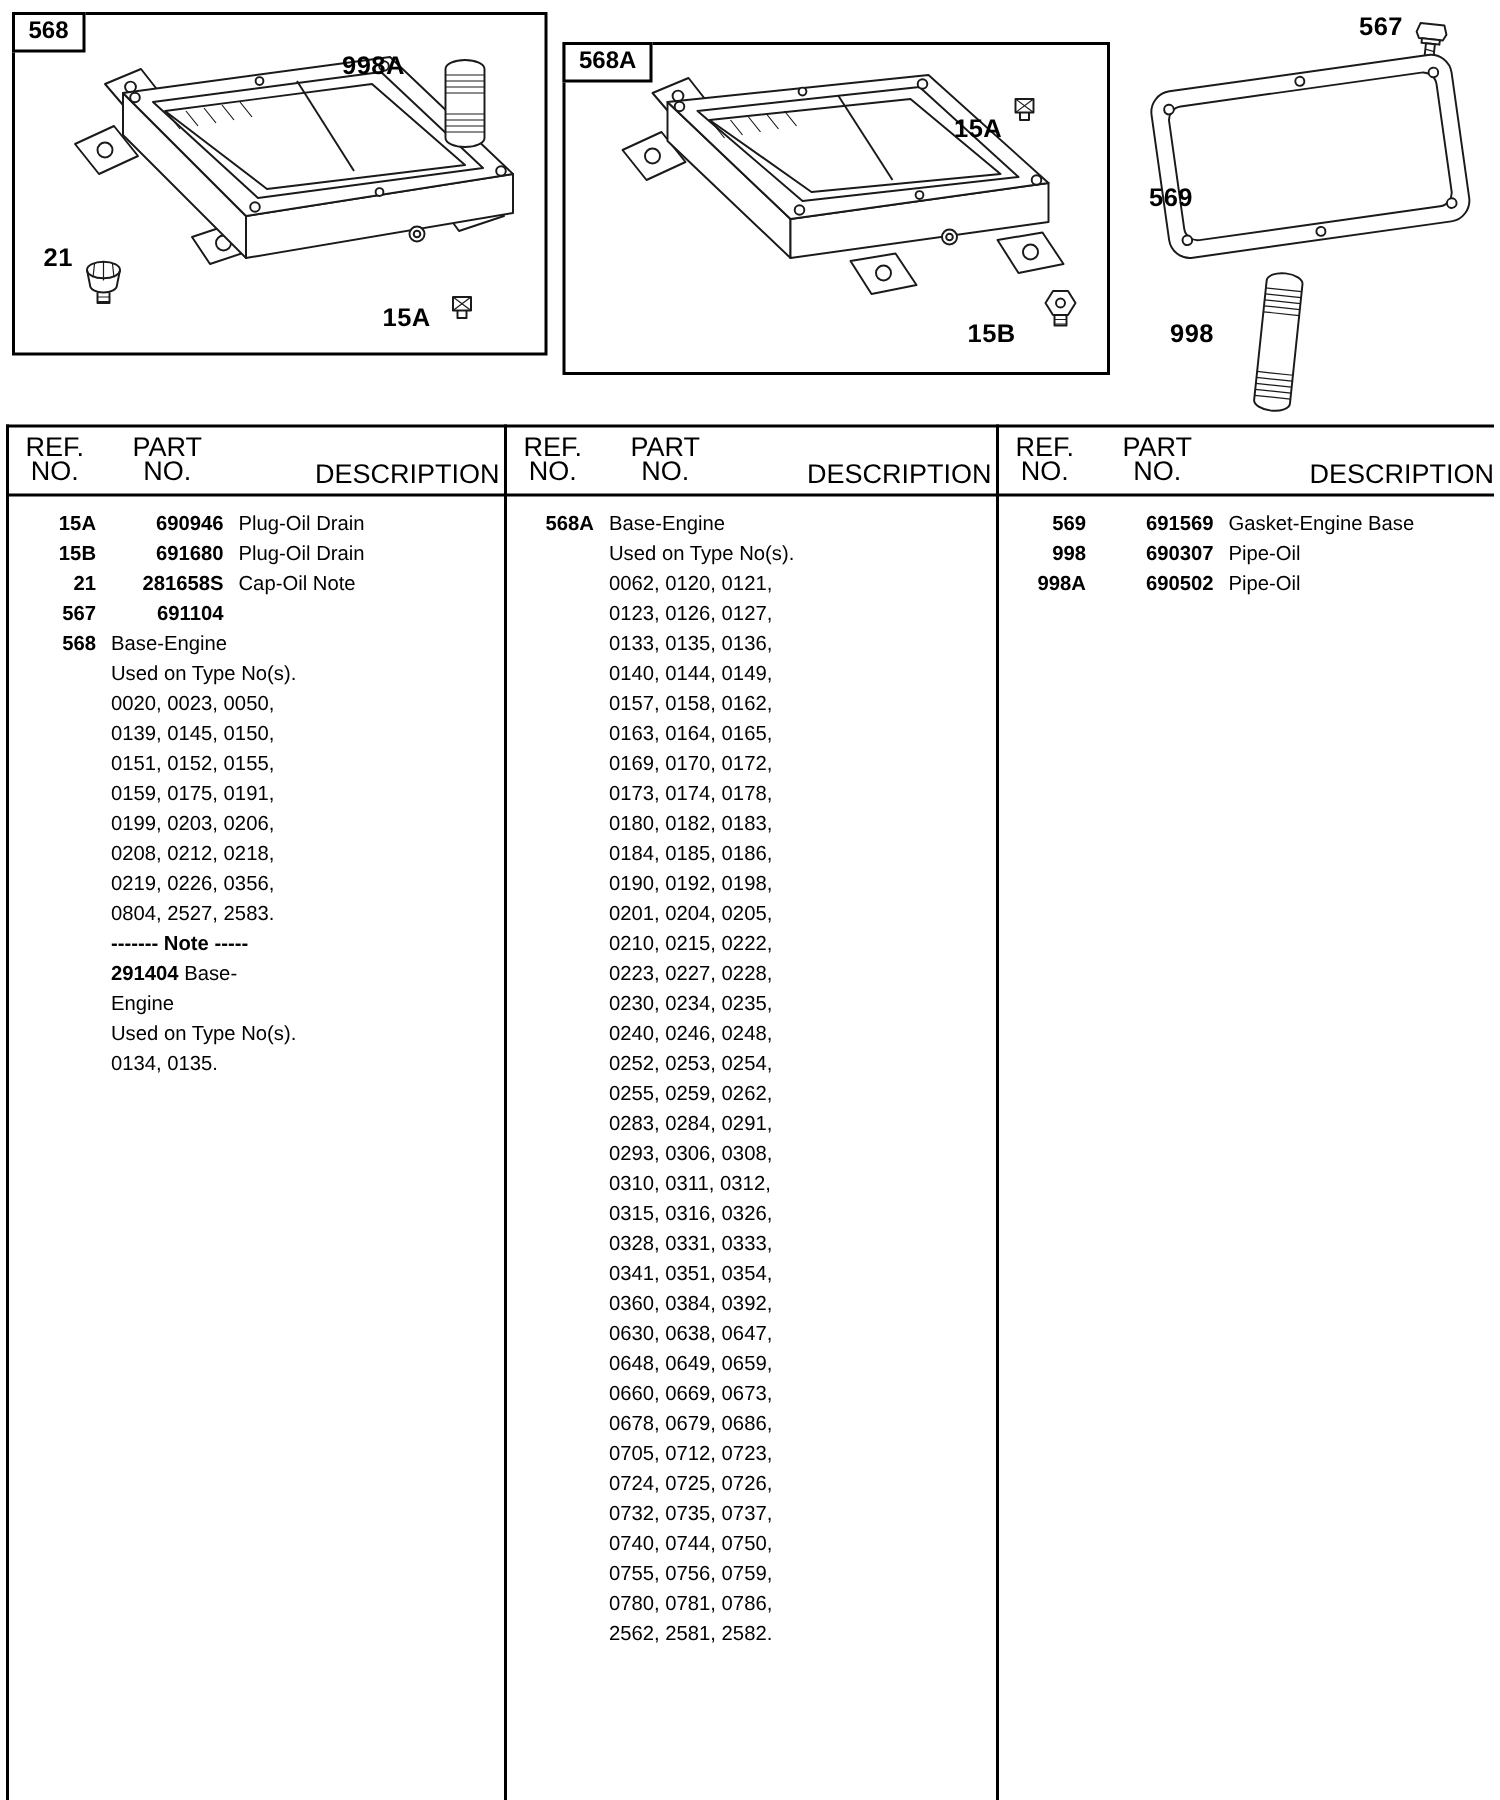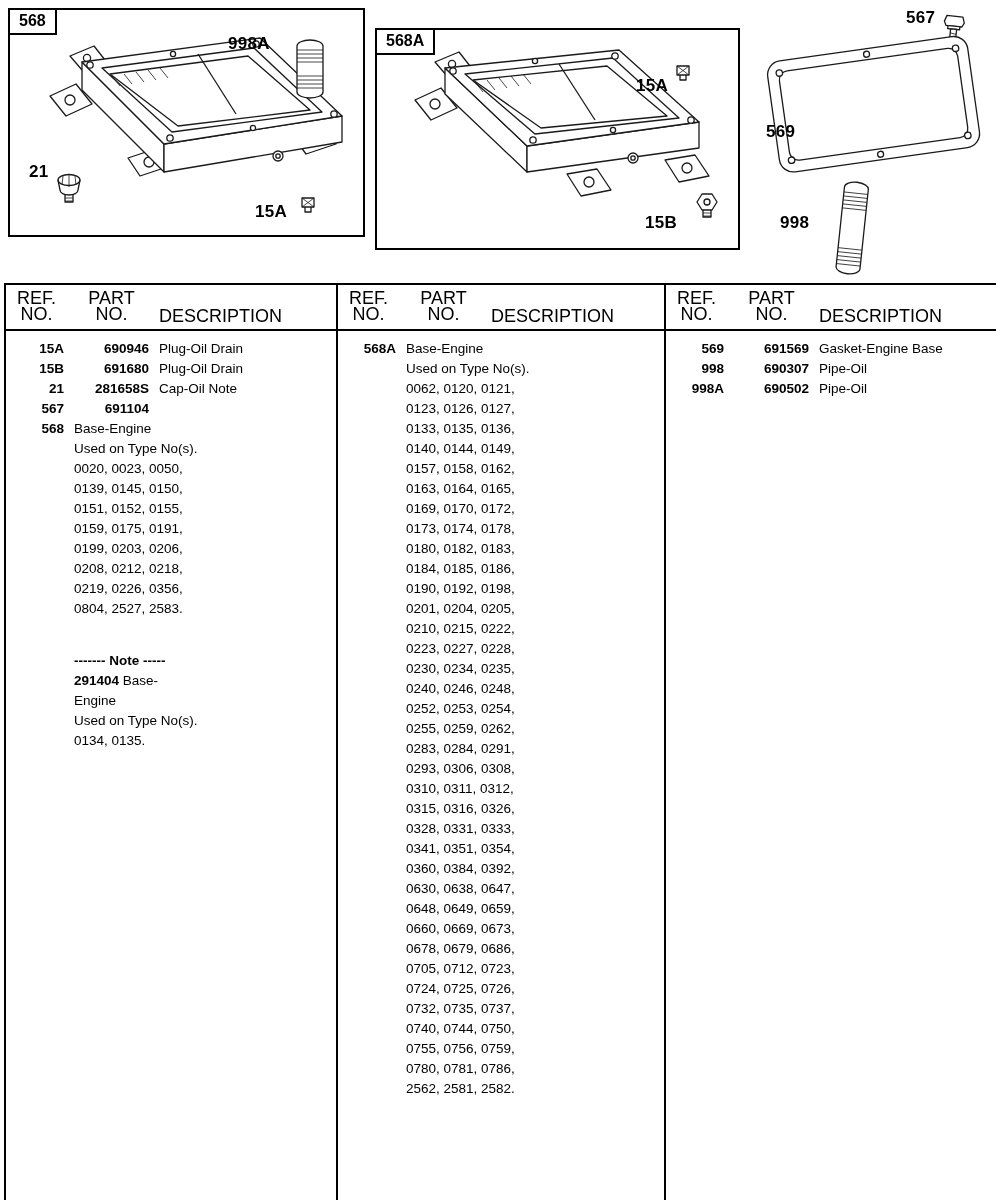--- a/index.html
+++ b/index.html
@@ -27,7 +27,7 @@
   .chead, .prow { display:grid; grid-template-columns:55px 75px 1fr; column-gap:10px; }
   .chead { height:46px; padding-top:7px; font-size:18px; line-height:16px; }
   .h-ref, .h-part { text-align:center; }
-  .h-desc { text-align:left; align-self:end; padding-bottom:5px; }
+  .h-desc { text-align:right; align-self:end; padding-bottom:5px; }
   .rows { padding-top:10px; }
   .prow { font-size:13.5px; }
   .cell-ref, .cell-part { text-align:right; font-weight:bold; line-height:20px; }

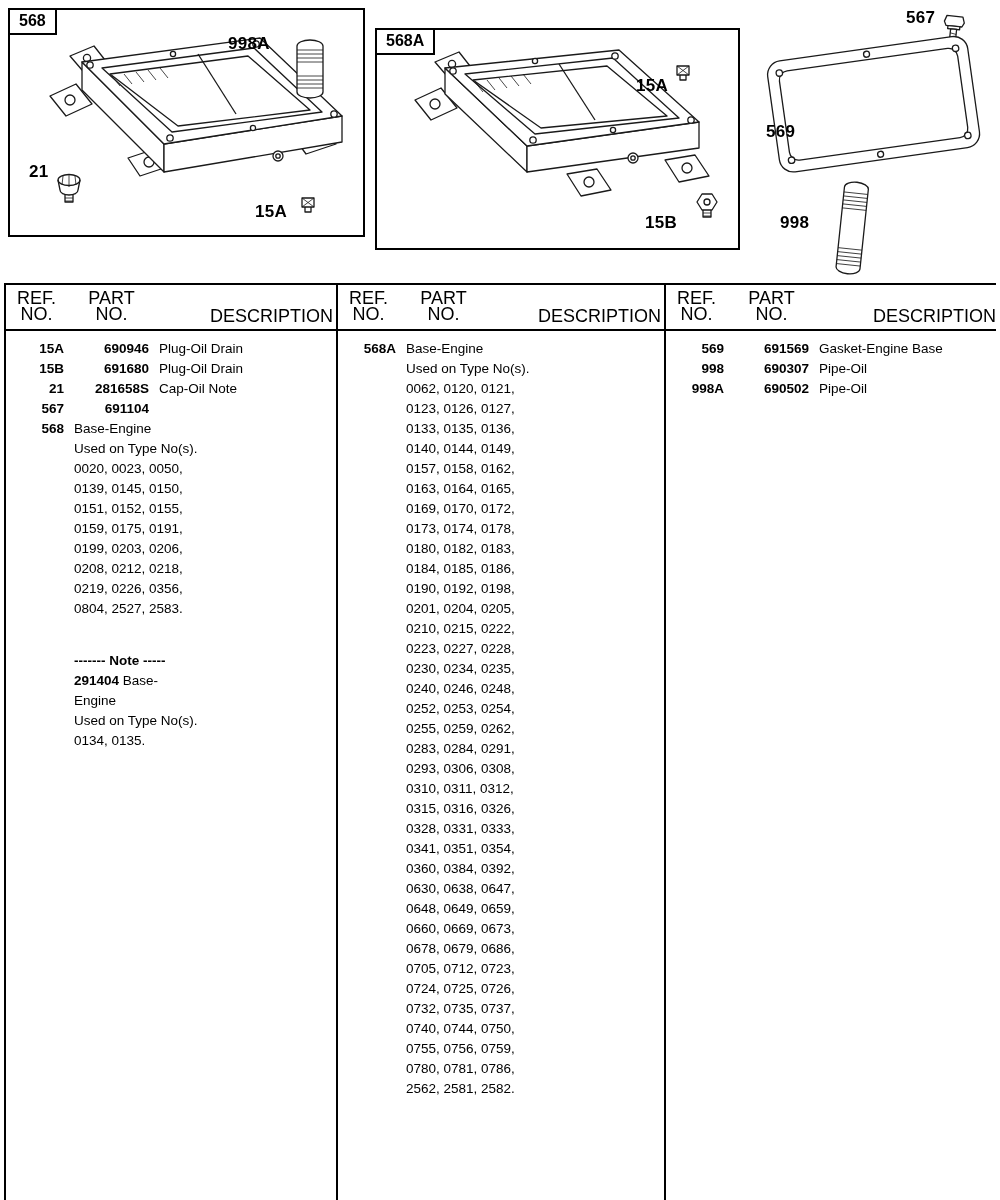--- a/index.html
+++ b/index.html
@@ -33,7 +33,7 @@
   .cell-ref, .cell-part { text-align:right; font-weight:bold; line-height:20px; }
   .cell-desc { line-height:20px; }
   .dline { line-height:20px; white-space:nowrap; }
-  .b { font-weight:bold;margin-top:32px; }
+  .b { font-weight:bold; }
 
   svg { display:block; }
   .ink { stroke:#1a1a1a; fill:#fff; stroke-width:1.3; stroke-linejoin:round; }

